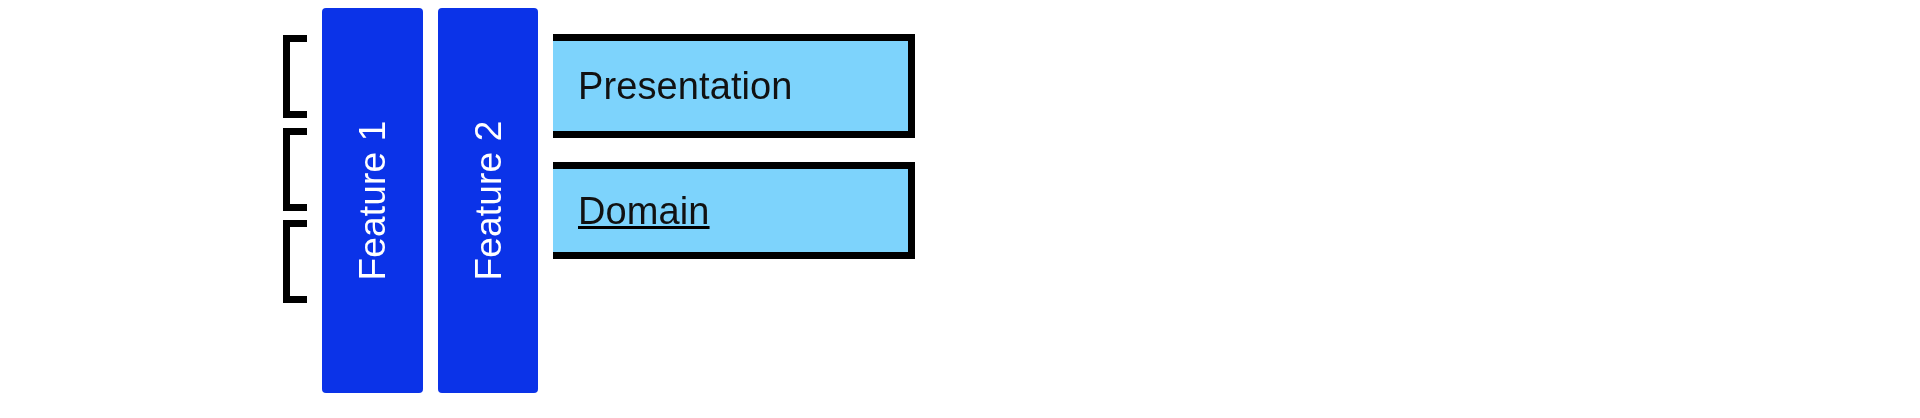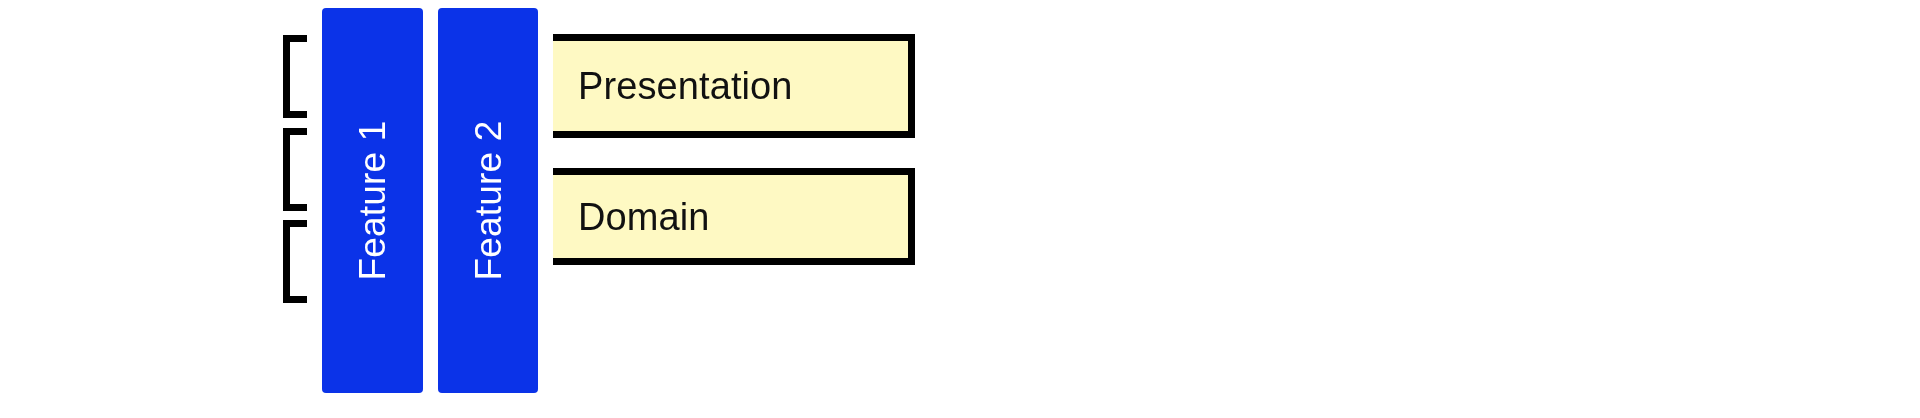--- a/index.html
+++ b/index.html
@@ -57,7 +57,7 @@
   .layer-box {
     position: absolute;
     box-sizing: border-box;
-    background: #fef9c3;
+    background: #7dd3fc;
     border-top: 7px solid #000000;
     border-right: 7px solid #000000;
     border-bottom: 7px solid #000000;

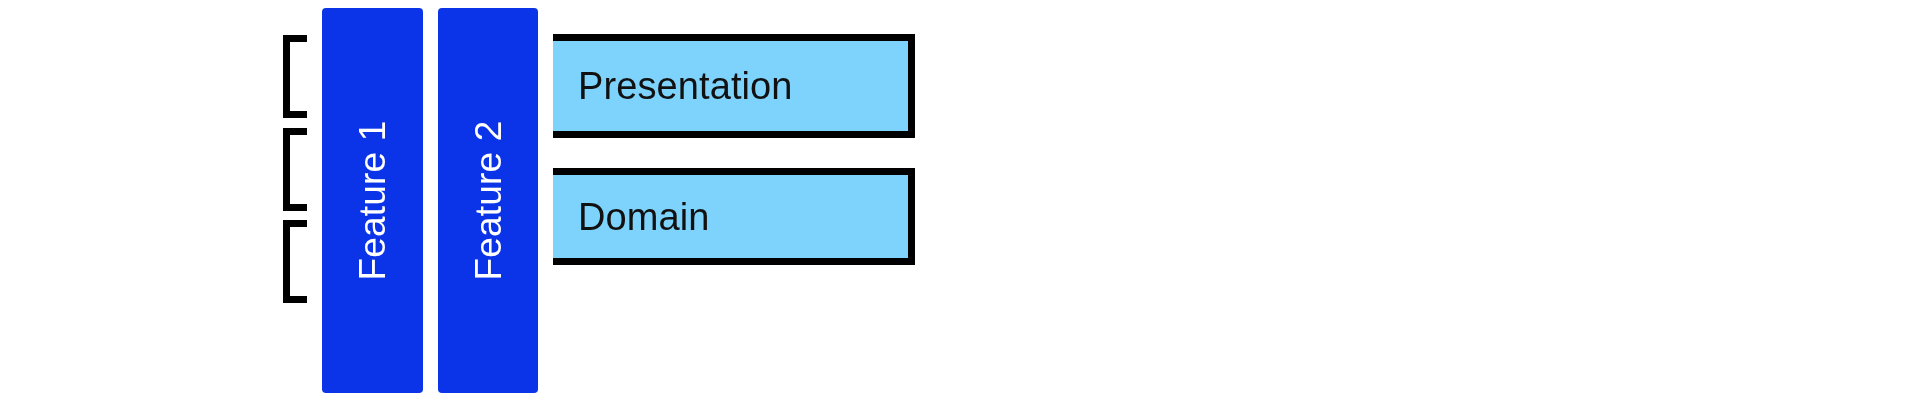--- a/index.html
+++ b/index.html
@@ -98,7 +98,7 @@
     <span class="layer-box-label">Presentation</span>
   </div>
 
-  <div class="layer-box" style="left:553px; top:168px; width:362px; height:97px;">
+  <div class="layer-box" style="left:553px; top:162px; width:362px; height:97px;text-decoration:underline;">
     <span class="layer-box-label">Domain</span>
   </div>
 

